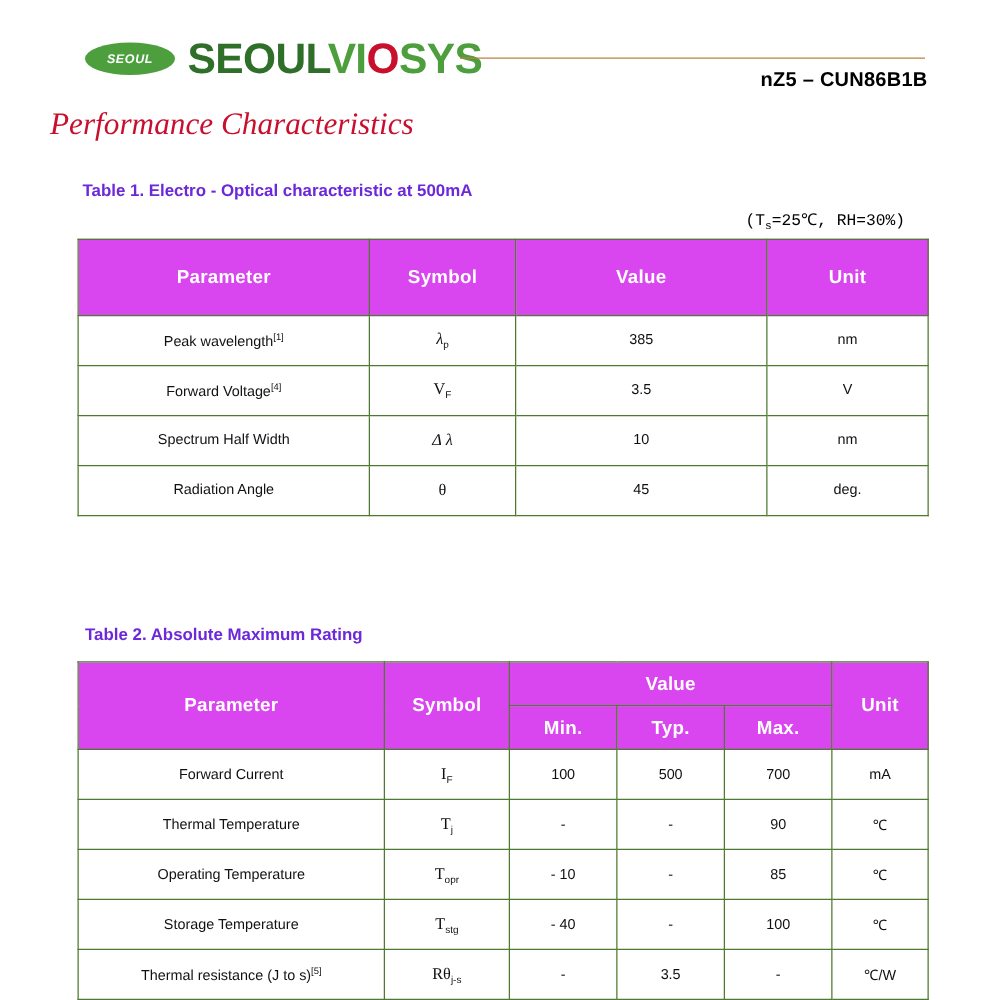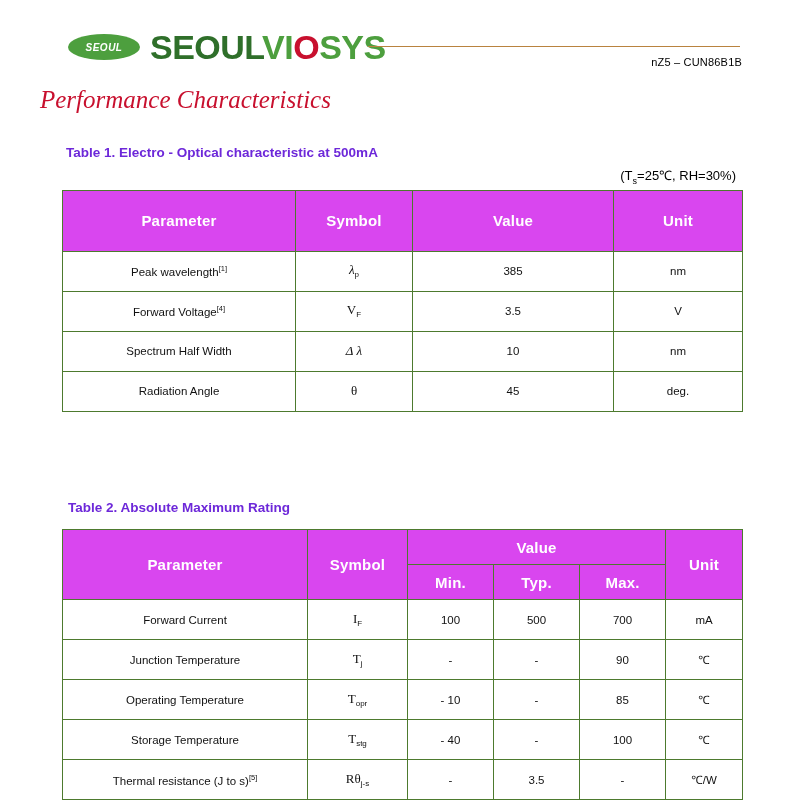--- a/index.html
+++ b/index.html
@@ -78,8 +78,8 @@
     position: absolute;
     right: 58px;
     top: 56px;
-    font-size: 11px;
-    font-weight: normal;
+    font-size: 16px;
+    font-weight: bold;
     letter-spacing: 0.2px;
   }
 

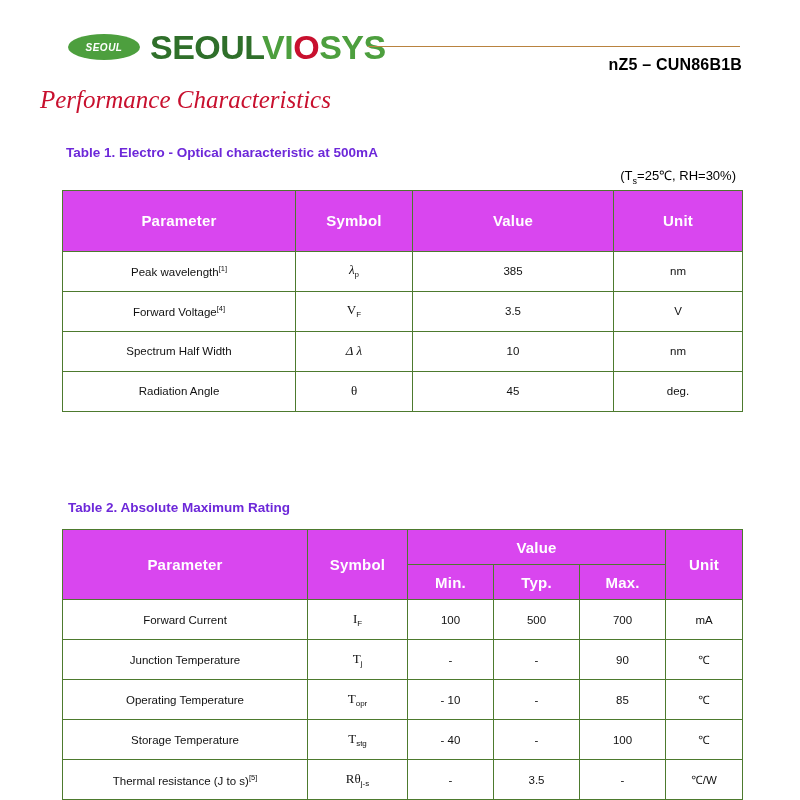--- a/index.html
+++ b/index.html
@@ -157,7 +157,7 @@
     width: 680px;
   }
   #table1-block .table-caption { margin-left: 4px; }
-  #table1-block .cond-note { margin-top: 6px; margin-right: 6px; }
+  #table1-block .cond-note { margin-top: 6px; margin-right: 18px; font-family: Liberation Mono, monospace; }
   #table1 { width: 680px; margin-top: 4px; }
   #table1 thead th { height: 58px; }
 

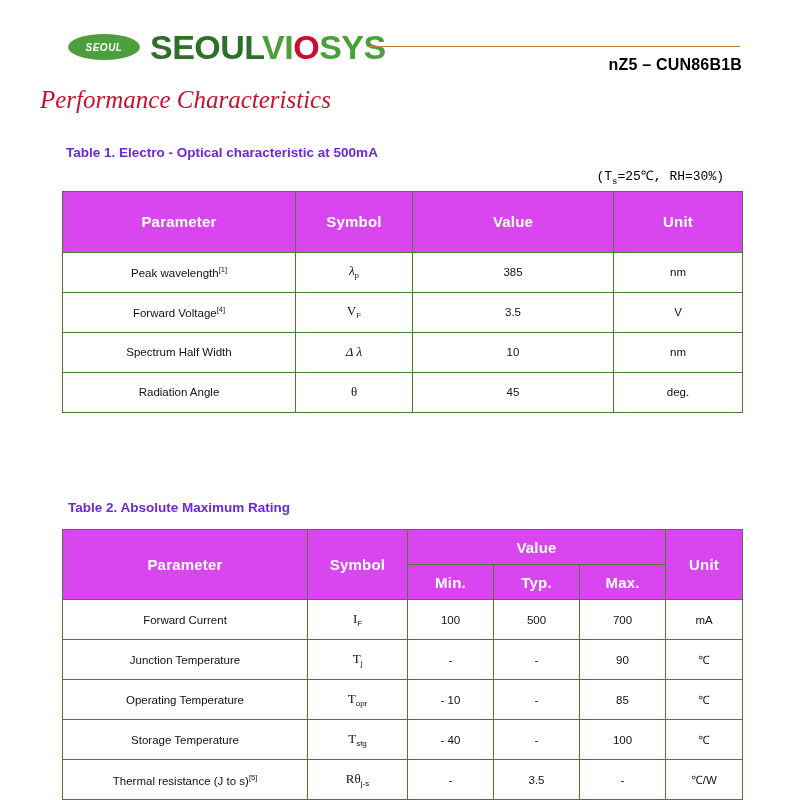--- a/index.html
+++ b/index.html
@@ -276,7 +276,7 @@
           <td>mA</td>
         </tr>
         <tr>
-          <td>Junction Temperature</td>
+          <td>Thermal Temperature</td>
           <td><span class="sym-up">T</span><sub class="sb">j</sub></td>
           <td>-</td>
           <td>-</td>

